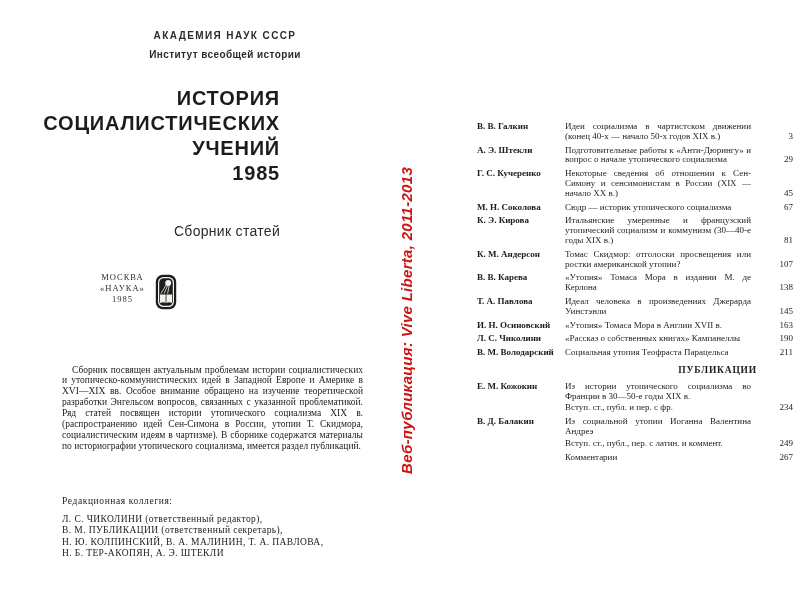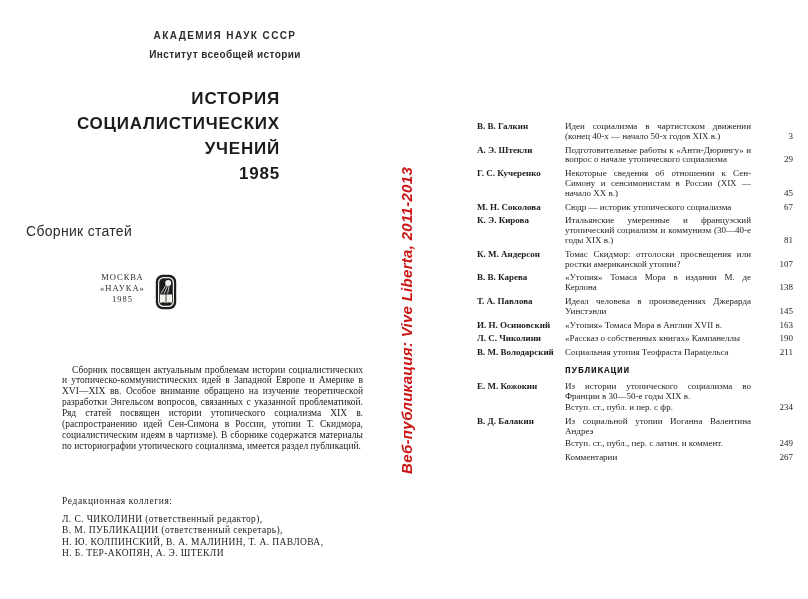--- a/index.html
+++ b/index.html
@@ -24,7 +24,7 @@
   .main-title {
     position:absolute; left:26px; top:82px; width:254px; text-align:right;
     font-family:"Liberation Sans", sans-serif; font-weight:bold;
-    font-size:17px; line-height:25px; letter-spacing:0.8px; color:#1c1c1c;
+    font-size:20px; line-height:25px; letter-spacing:0.8px; color:#1c1c1c;
   }
 
   .subtitle {

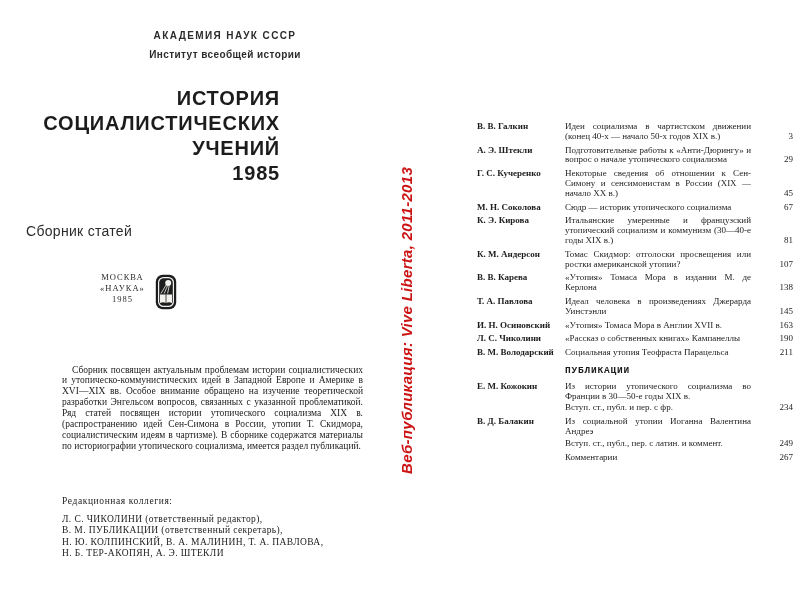--- a/index.html
+++ b/index.html
@@ -28,7 +28,7 @@
   }
 
   .subtitle {
-    position:absolute; left:26px; top:219px; width:254px; 
+    position:absolute; left:26px; top:219px; width:254px; text-align:right;
     font-family:"Liberation Sans", sans-serif; font-size:14px; color:#2b2b2b;
     letter-spacing:0.3px;
   }

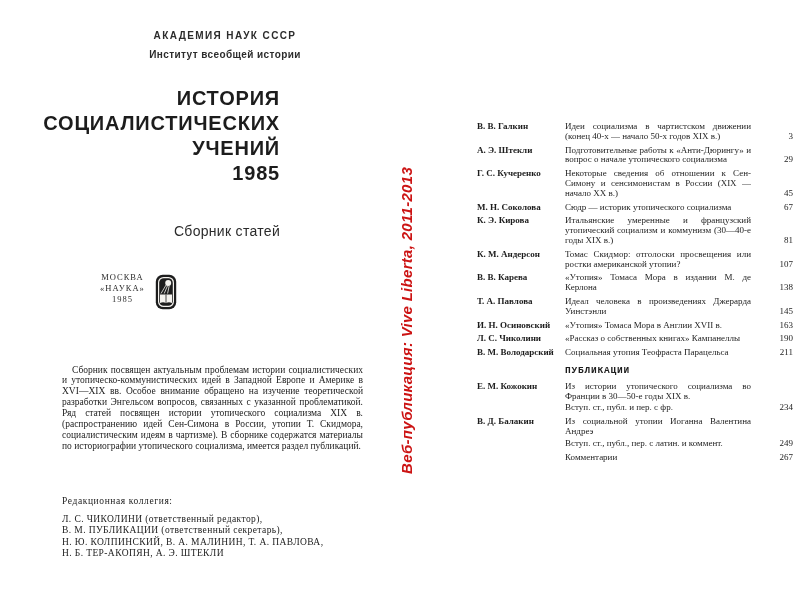--- a/index.html
+++ b/index.html
@@ -65,8 +65,8 @@
     text-align:right; margin-right:16px; margin-bottom:8px;
   }
   .toc-heading.publications {
-    text-align:left; margin-left:88px; margin-right:36px;
-    margin-top:8px; margin-bottom:6px;font-family:Liberation Mono, monospace;
+    text-align:right; margin-left:88px; margin-right:36px;
+    margin-top:8px; margin-bottom:6px;
   }
   .toc-row { display:grid; grid-template-columns:88px 1fr 34px; margin-bottom:4px; }
   .toc-author { font-weight:bold; padding-right:6px; white-space:nowrap; }

